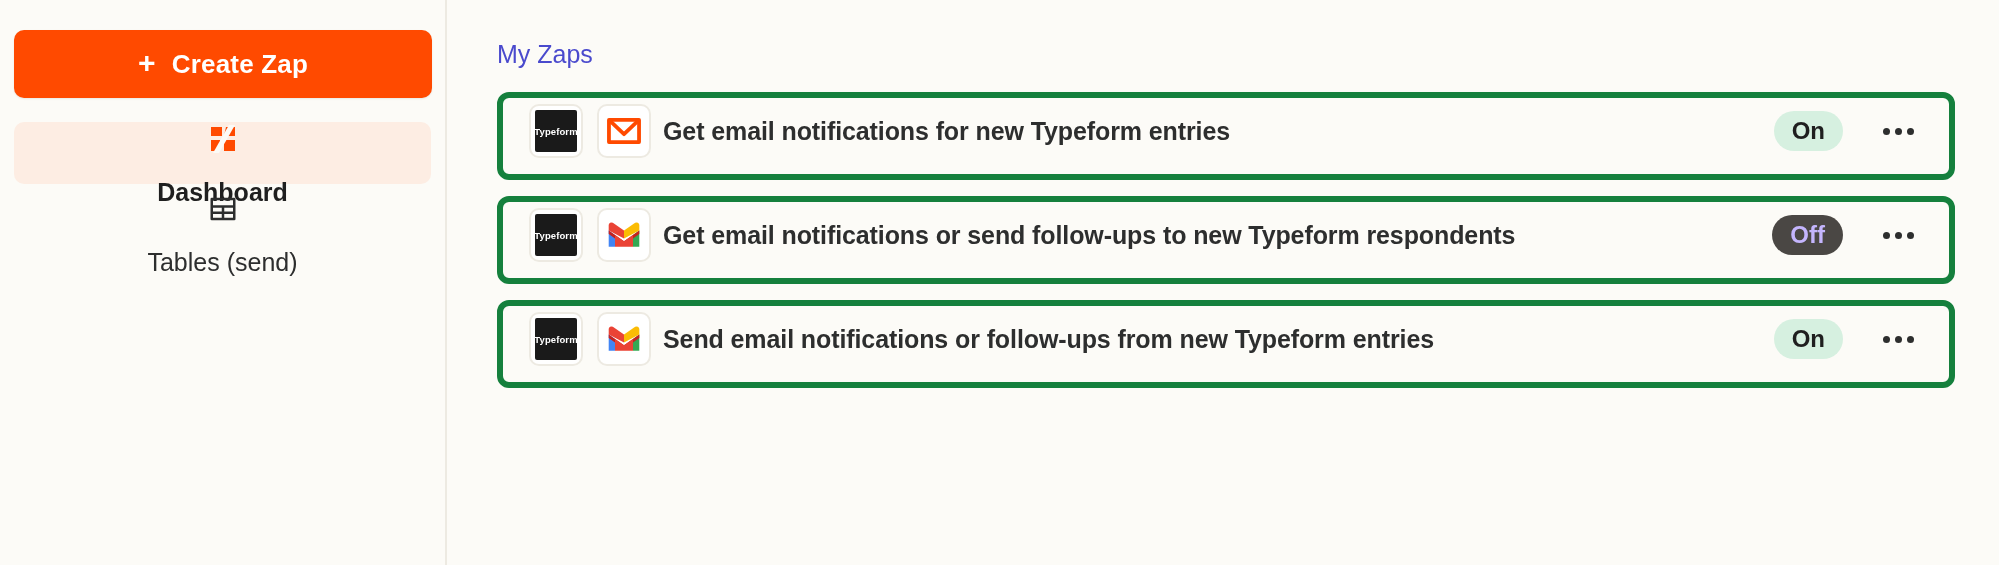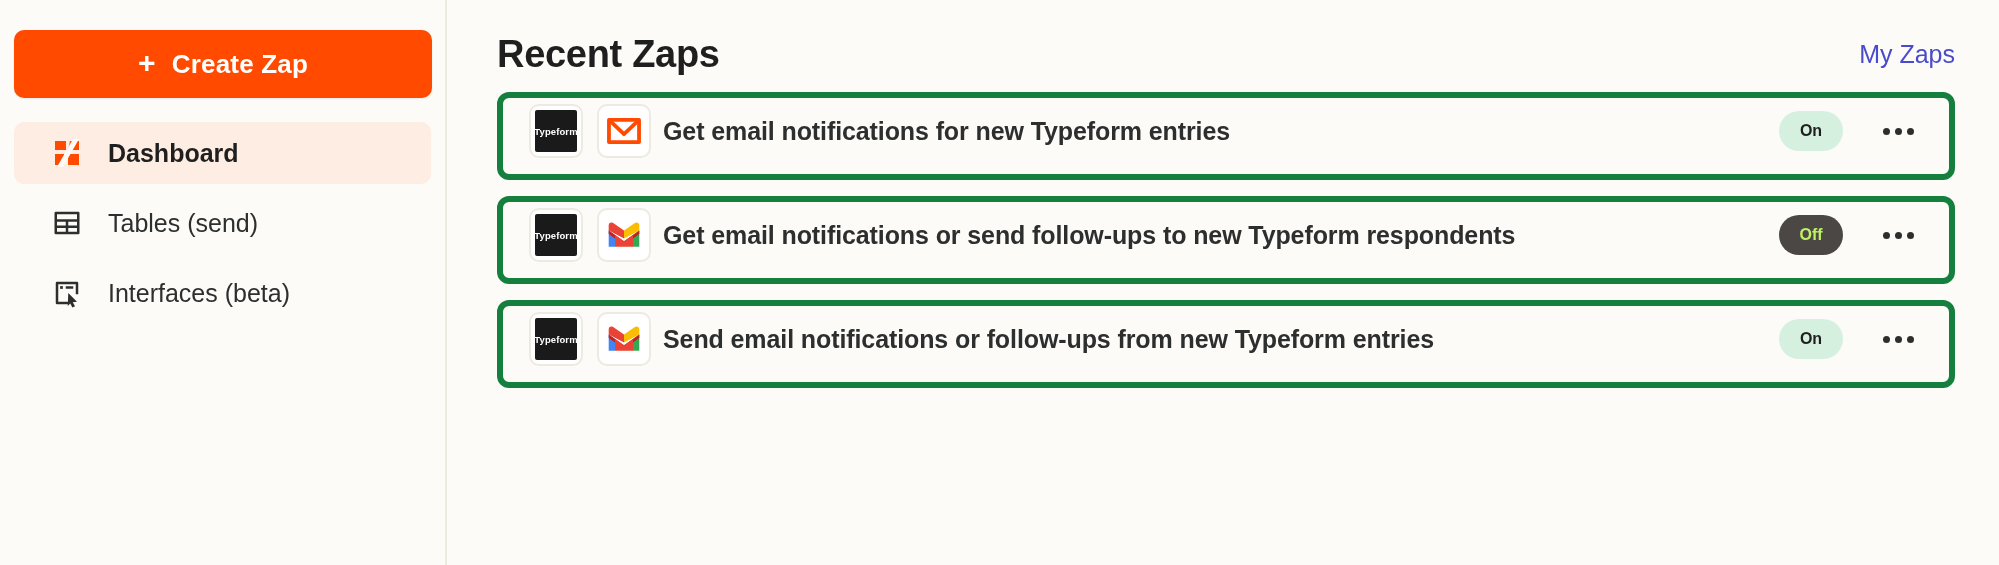--- a/index.html
+++ b/index.html
@@ -265,7 +265,6 @@
   <main id="main">
 
     <div id="main-header">
-      <h1 id="page-title">Recent Zaps</h1>
       <a id="my-zaps-link">My Zaps</a>
     </div>
 

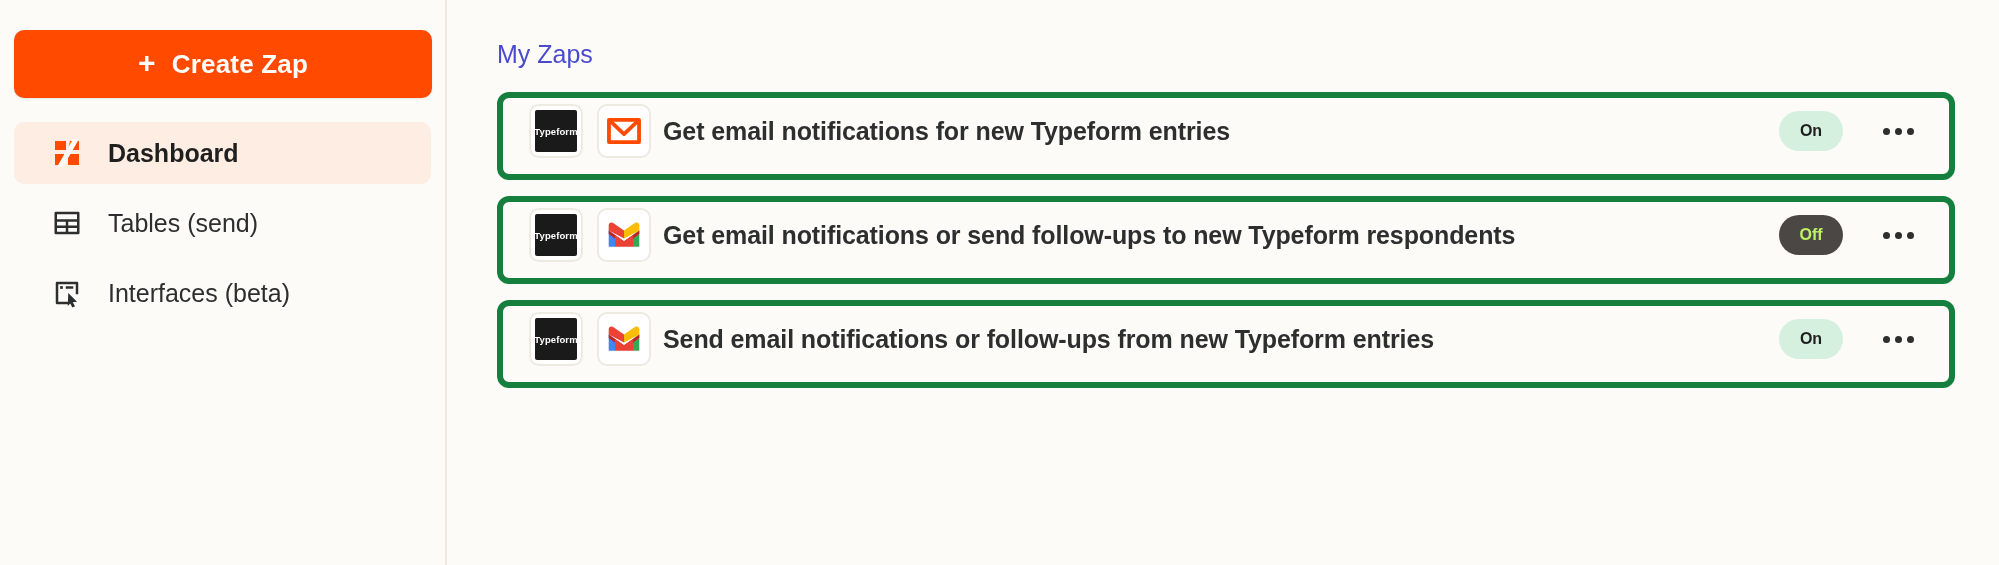--- a/index.html
+++ b/index.html
@@ -183,7 +183,7 @@
     height: 40px;
     padding: 0 18px;
     border-radius: 20px;
-    font-size: 16px;
+    font-size: 24px;
     font-weight: bold;
   }
   .status-badge.on  { background: #D6F0E0; color: #1F1F1F; }

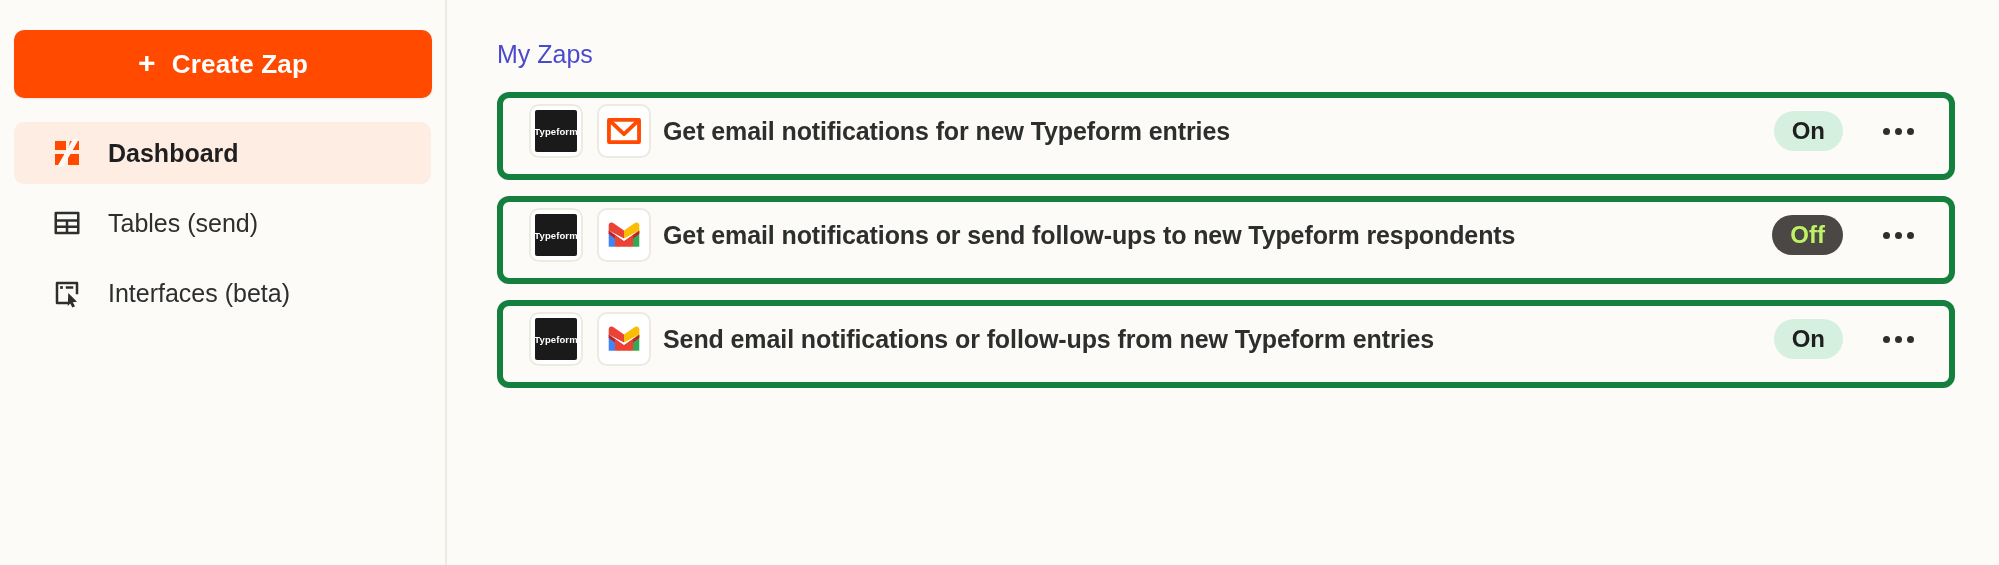--- a/index.html
+++ b/index.html
@@ -71,6 +71,7 @@
     color: #2D2E2E;
     font-size: 25px;
     margin-bottom: 8px;
+    flex-direction: column;
   }
   .nav-item.active {
     background: #FDEDE3;

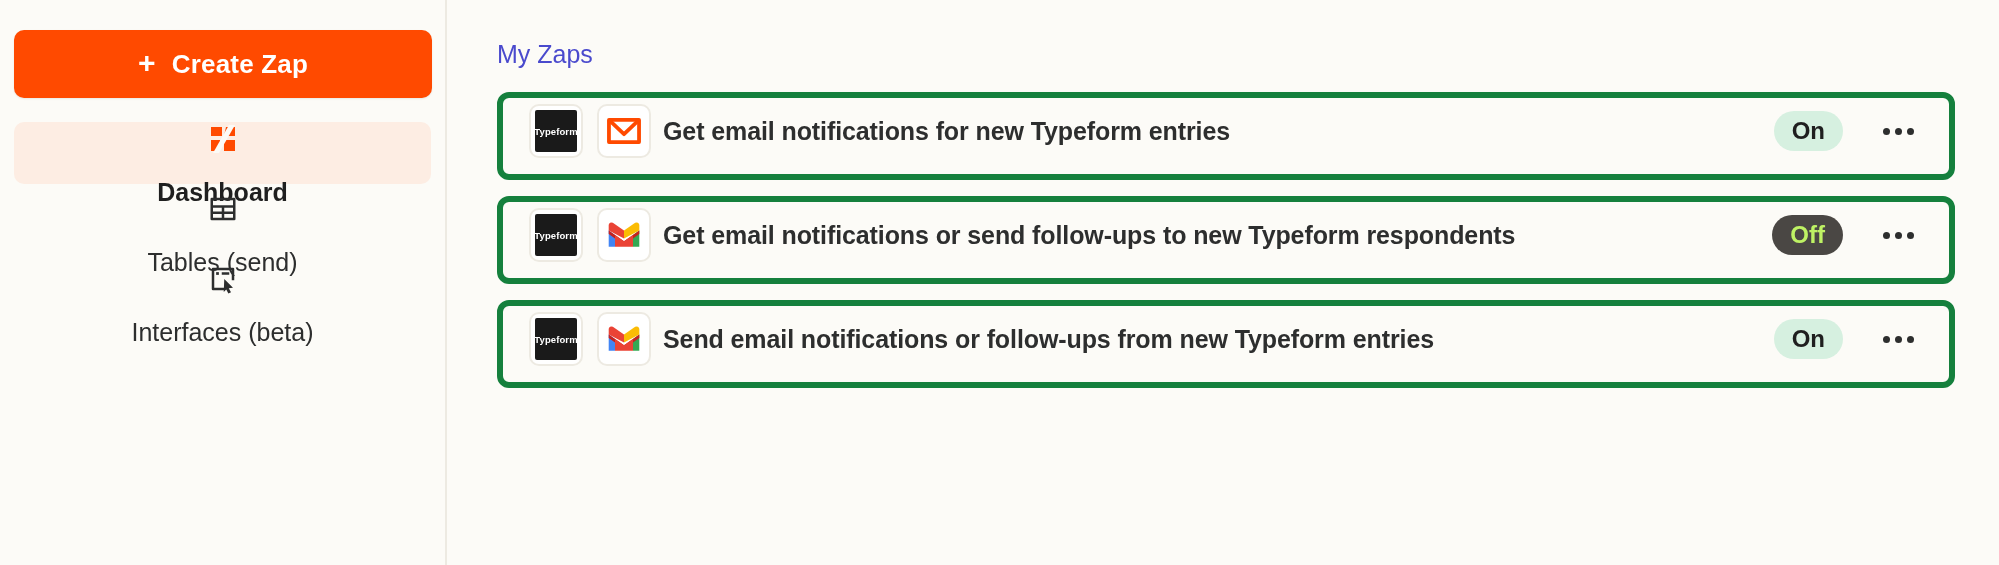--- a/index.html
+++ b/index.html
@@ -188,7 +188,7 @@
     font-weight: bold;
   }
   .status-badge.on  { background: #D6F0E0; color: #1F1F1F; }
-  .status-badge.off { background: #4A4744; color: #bef264; }
+  .status-badge.off { background: #4A4744; color: #c4b5fd; }
 
   .more-btn {
     display: flex;

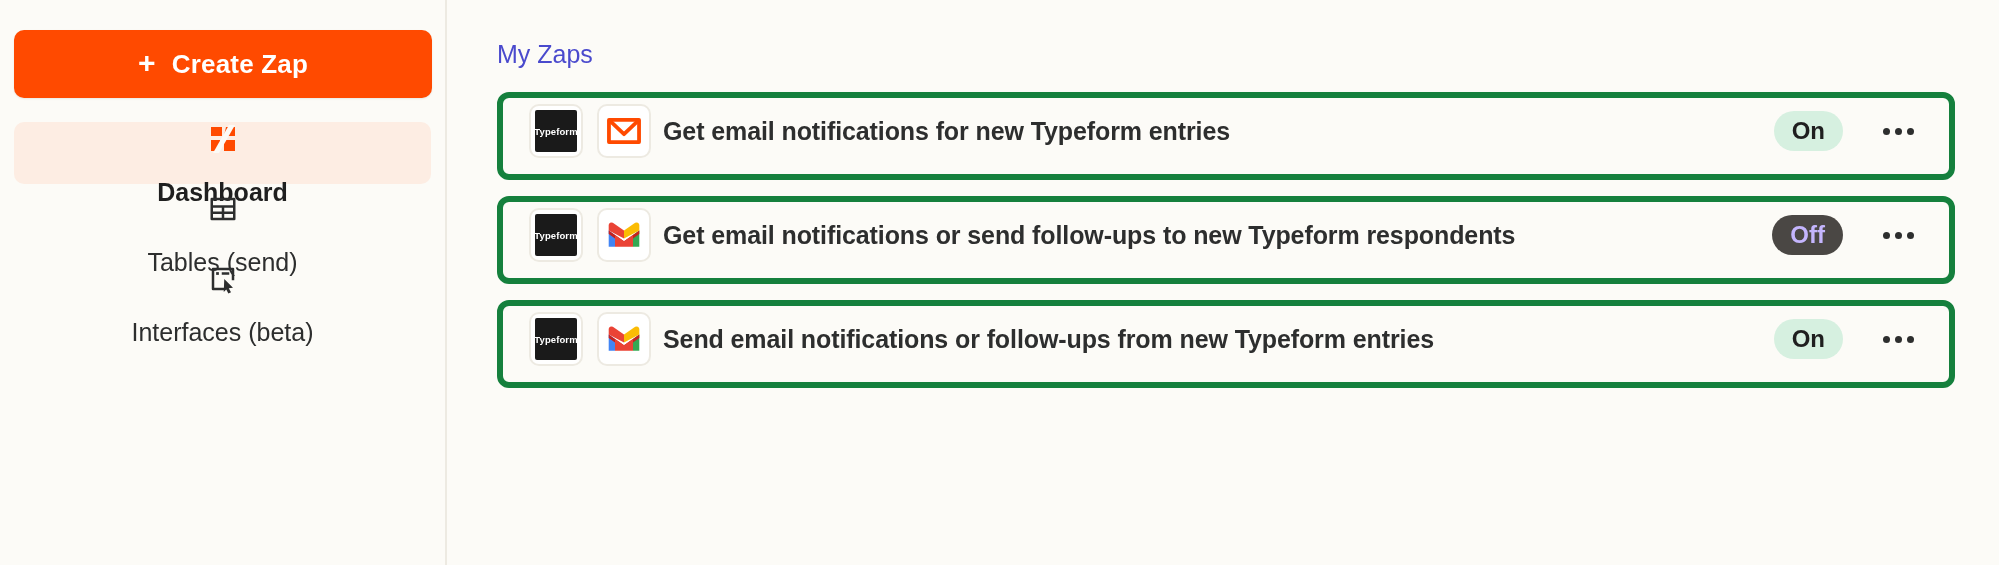--- a/index.html
+++ b/index.html
@@ -248,17 +248,6 @@
         <span class="nav-label">Tables (send)</span>
       </div>
 
-      <div class="nav-item">
-        <span class="nav-icon">
-          <svg width="30" height="30" viewBox="0 0 24 24" fill="none" stroke="#2D2E2E" stroke-width="2" stroke-linejoin="round">
-            <path d="M20 13 V4 H4 V20 H13"></path>
-            <rect x="6.5" y="6.5" width="2.2" height="2.2" fill="#2D2E2E" stroke="none"></rect>
-            <path d="M11 7.6 H17" stroke-width="2"></path>
-            <path d="M13 12 L20 19 L16.6 19.4 L18.4 22.6 L16.3 23.6 L14.6 20.4 L12.6 22.4 Z" fill="#2D2E2E" stroke="none"></path>
-          </svg>
-        </span>
-        <span class="nav-label">Interfaces (beta)</span>
-      </div>
 
     </nav>
   </aside>

